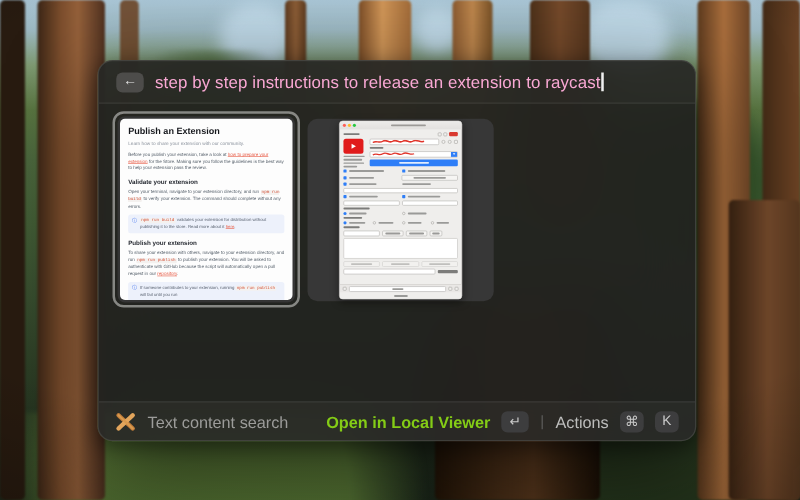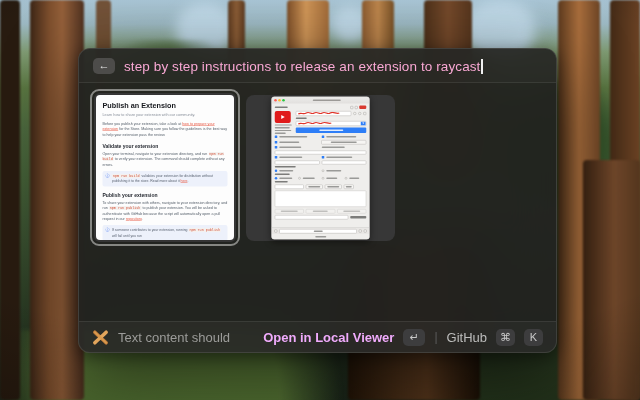--- a/index.html
+++ b/index.html
@@ -338,7 +338,7 @@
         <path d="M20 4.5 C15 9.5,9 14.5,4 19.5" stroke="#e2a55c" stroke-width="5" stroke-linecap="round" fill="none"></path>
         <path d="M4 4.5 C9 9.5,15 14.5,20 19.5" stroke="#d99a4e" stroke-width="2.4" stroke-linecap="round" fill="none"></path>
       </svg>
-      <span class="mode-label">Text content should</span>
+      <span class="mode-label">Text content search</span>
       <span class="spacer"></span>
       <span class="primary-label">Open in Local Viewer</span>
       <span class="kbd" style="min-width:22px;">↵</span>

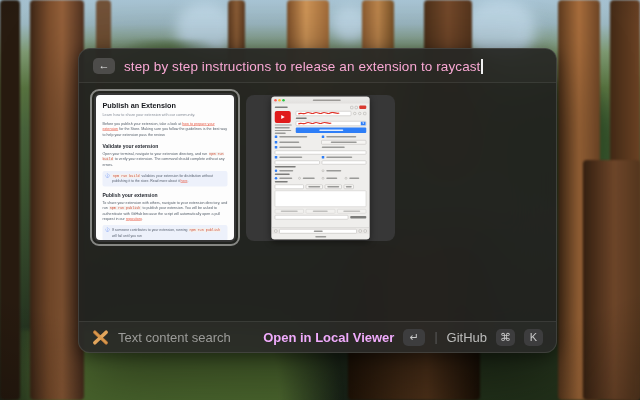--- a/index.html
+++ b/index.html
@@ -84,7 +84,7 @@
     border-top:1px solid rgba(255,255,255,.08);background:rgba(255,255,255,.035);}
   .mode-label{color:#9c9c9a;font-size:13px;}
   .spacer{flex:1;}
-  .primary-label{color:#f0abfc;font-size:13px;font-weight:700;}
+  .primary-label{color:#84cc16;font-size:13px;font-weight:700;}
   .kbd{min-width:19px;height:17px;padding:0 4px;border-radius:5px;background:#3d3d3e;color:#c9c9c9;
     font-size:11px;display:flex;align-items:center;justify-content:center;}
   .fdiv{color:#5d5d5c;font-size:12px;}

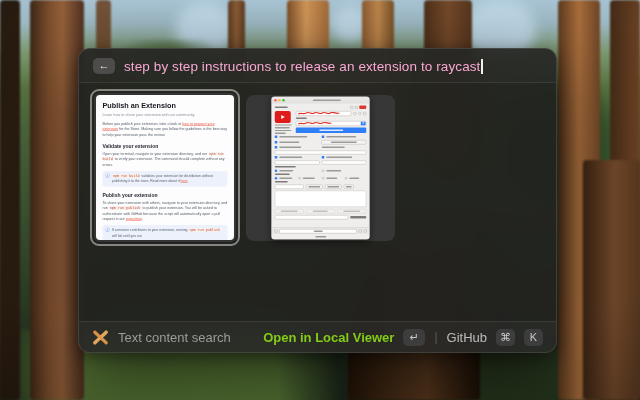--- a/index.html
+++ b/index.html
@@ -343,7 +343,7 @@
       <span class="primary-label">Open in Local Viewer</span>
       <span class="kbd" style="min-width:22px;">↵</span>
       <span class="fdiv">|</span>
-      <span class="actions-label">GitHub</span>
+      <span class="actions-label">Actions</span>
       <span class="kbd">⌘</span>
       <span class="kbd">K</span>
     </div>

